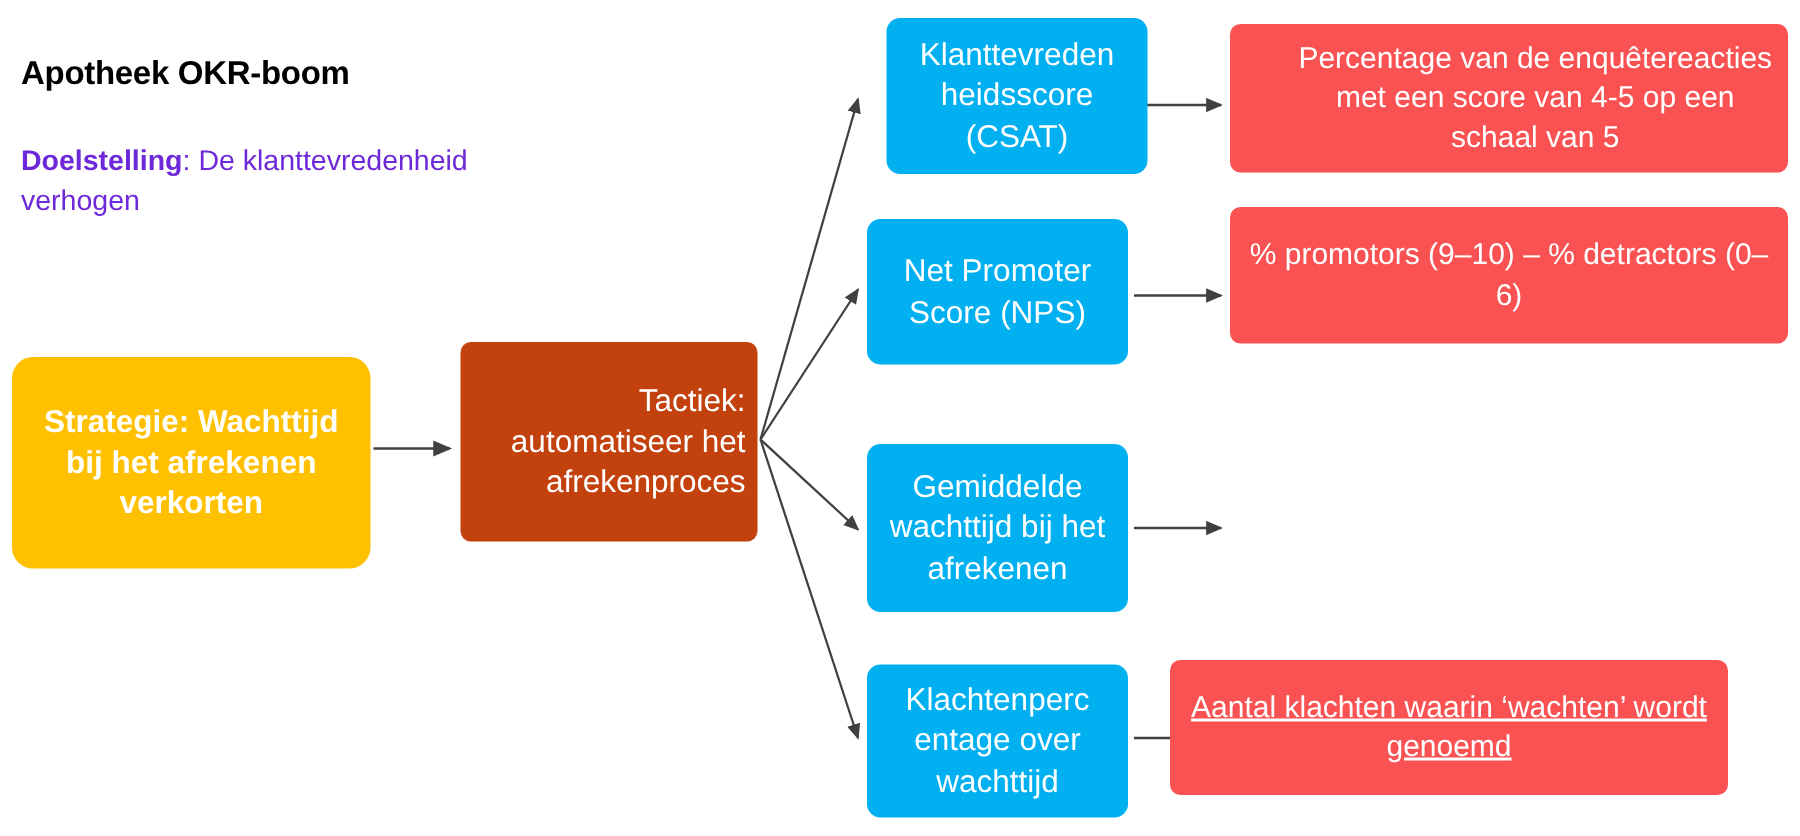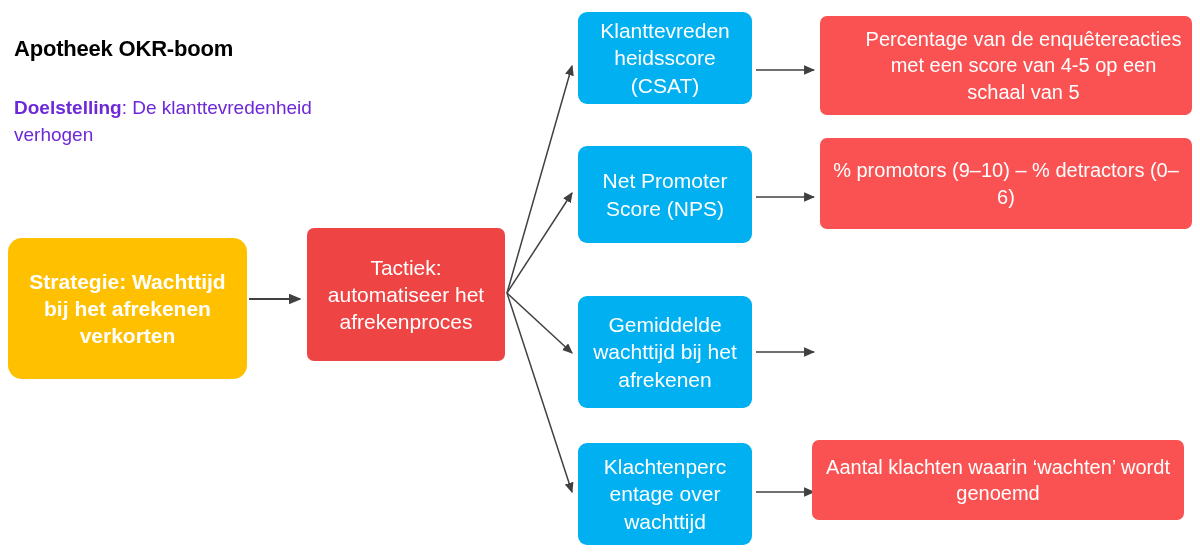--- a/index.html
+++ b/index.html
@@ -127,7 +127,7 @@
     <span>Tactiek: automatiseer het afrekenproces</span>
   </div>
 
-  <div class="node kpi" style="left:578px; top:12px; width:174px; height:92px;justify-content:flex-end;">
+  <div class="node kpi" style="left:591px; top:12px; width:174px; height:104px;justify-content:flex-end;">
     <span>Klanttevreden heidsscore (CSAT)</span>
   </div>
 

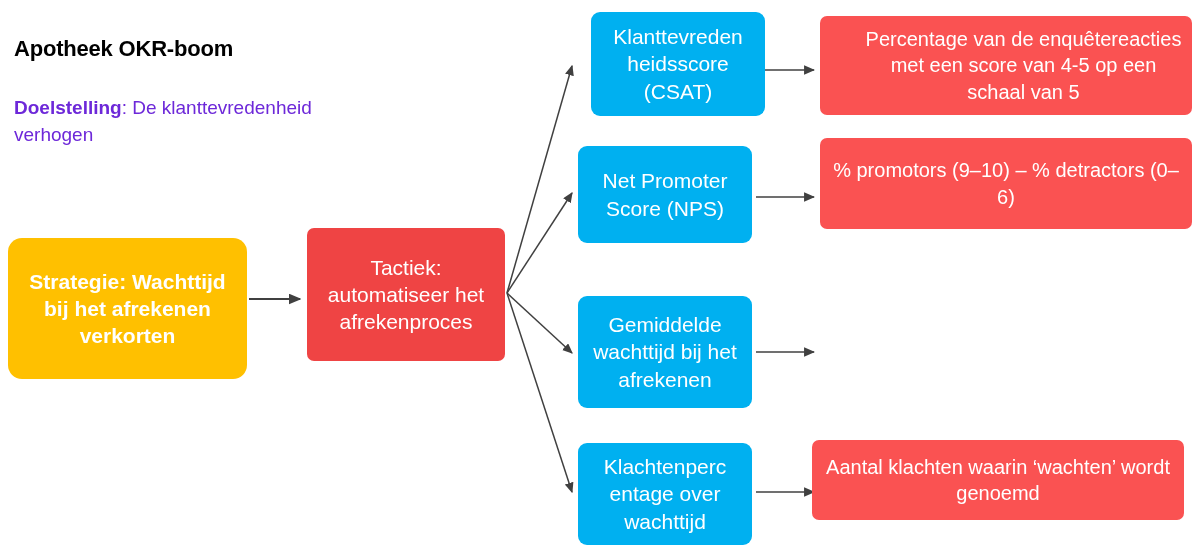--- a/index.html
+++ b/index.html
@@ -60,10 +60,11 @@
     font-weight: bold;
   }
   .node.tactic {
-    background: #ef4444;
+    background: #c2410c;
     border-radius: 7px;
     font-size: 21px;
     line-height: 1.30;
+    text-align: right;
   }
   .node.kpi {
     background: #00B0F0;

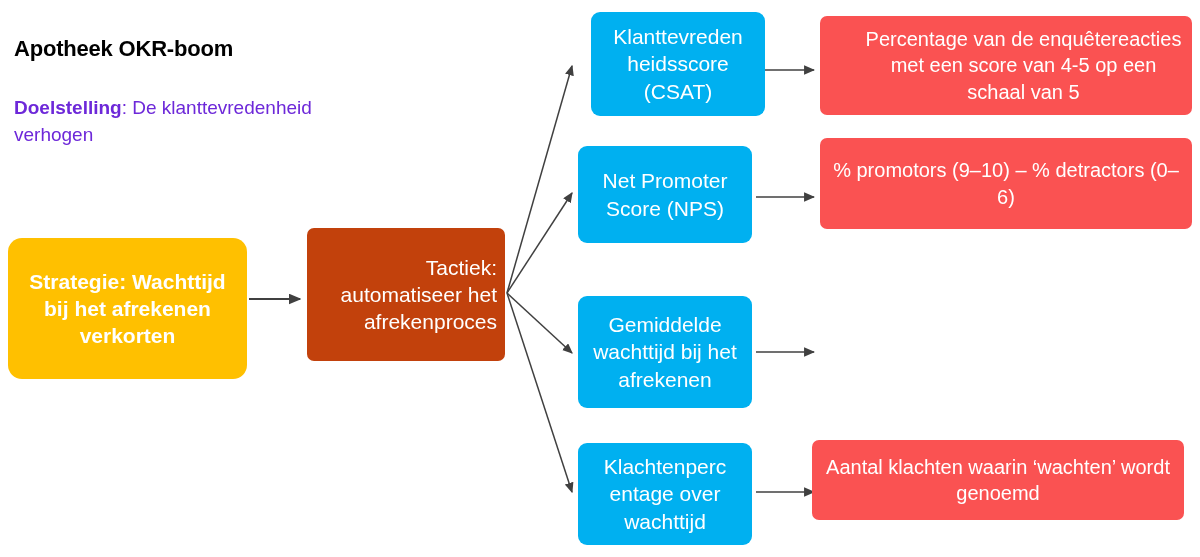--- a/index.html
+++ b/index.html
@@ -153,7 +153,7 @@
   </div>
 
 
-  <div class="node desc" style="left:812px; top:440px; width:372px; height:80px;">
+  <div class="node desc" style="left:780px; top:440px; width:372px; height:90px;text-decoration:underline;">
     <span>Aantal klachten waarin ‘wachten’ wordt genoemd</span>
   </div>
 

